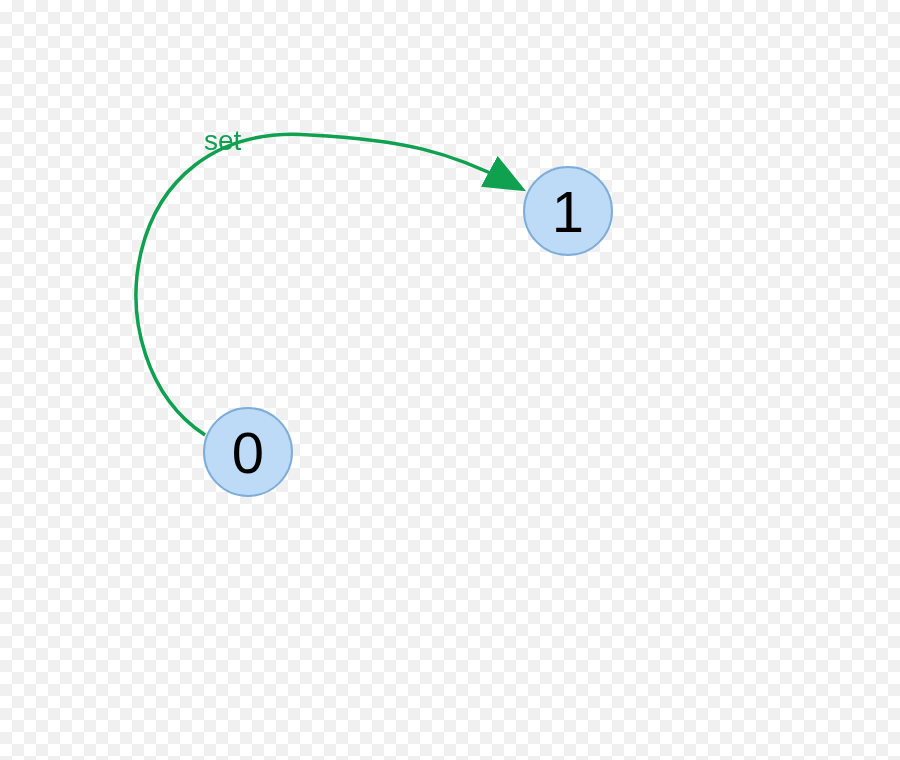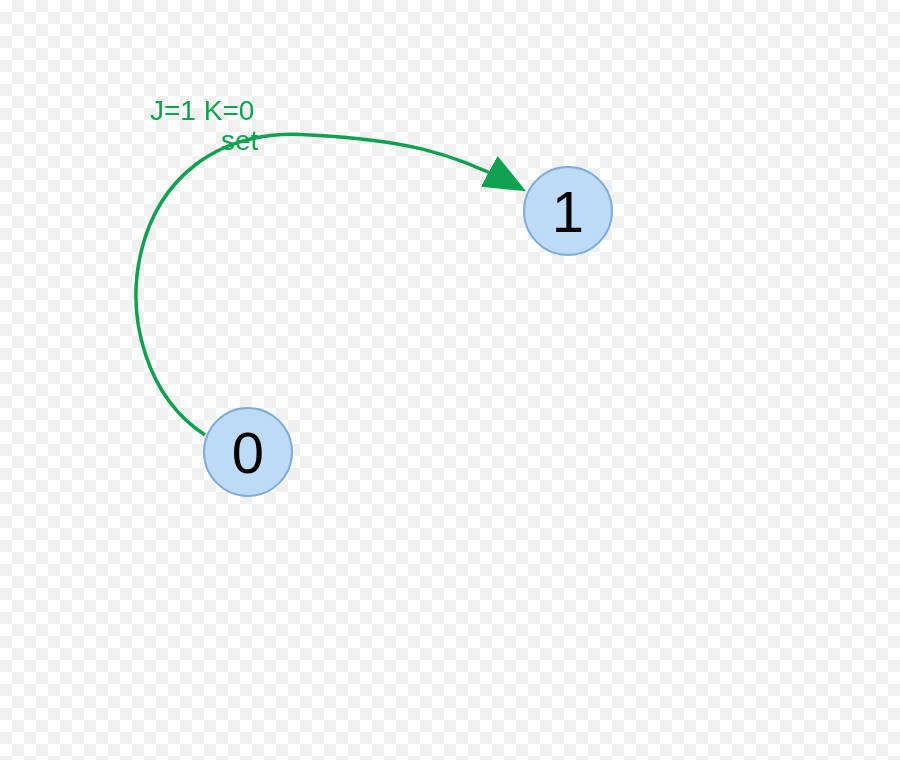--- a/index.html
+++ b/index.html
@@ -101,7 +101,6 @@
     <path d="M 205 435 C 90 360, 115 120, 310 135 C 400 140, 450 150, 520 188" stroke="#0fa050" stroke-width="3.5" fill="none" marker-end="url(#arrowhead)"></path>
   </svg>
 
-  <div class="transition-label label-main">J=1 K=0</div>
 
   <div class="transition-label label-sub">set</div>
 

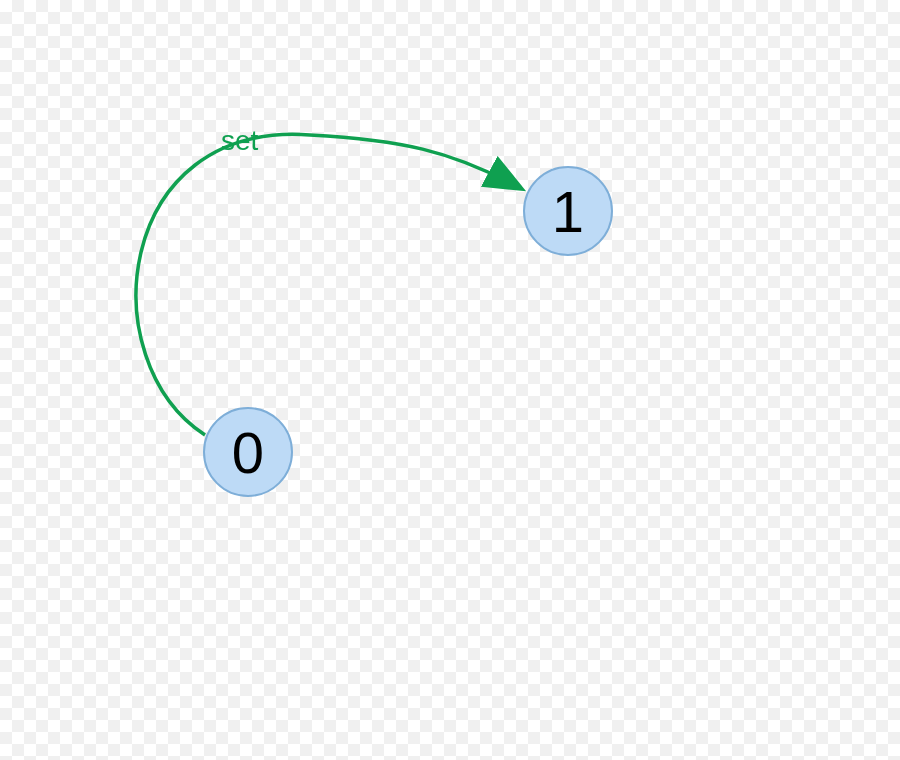--- a/index.html
+++ b/index.html
@@ -74,7 +74,7 @@
     }
     
     .label-sub {
-      left: 221px;
+      left: 204px;
       top: 124px;
     }
     

